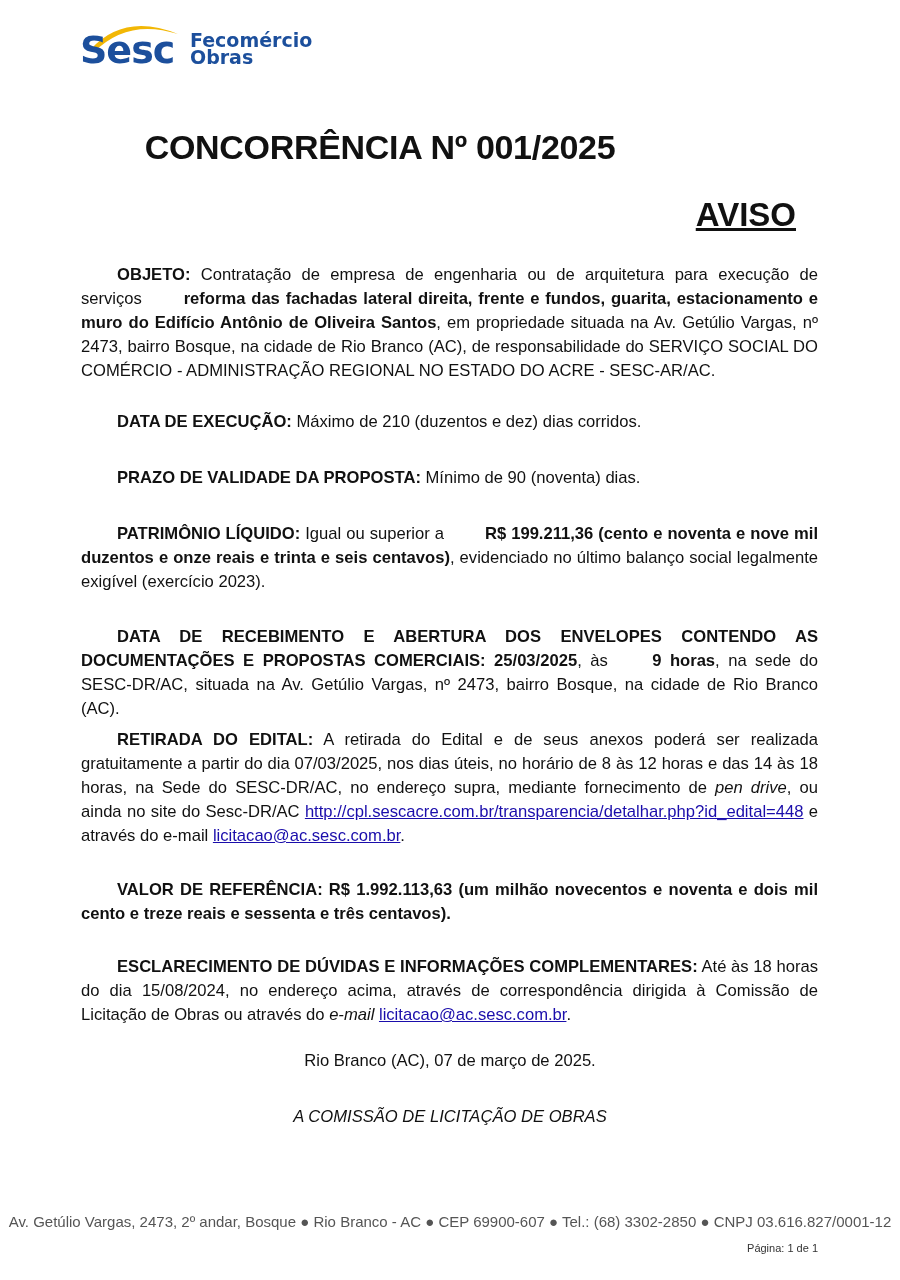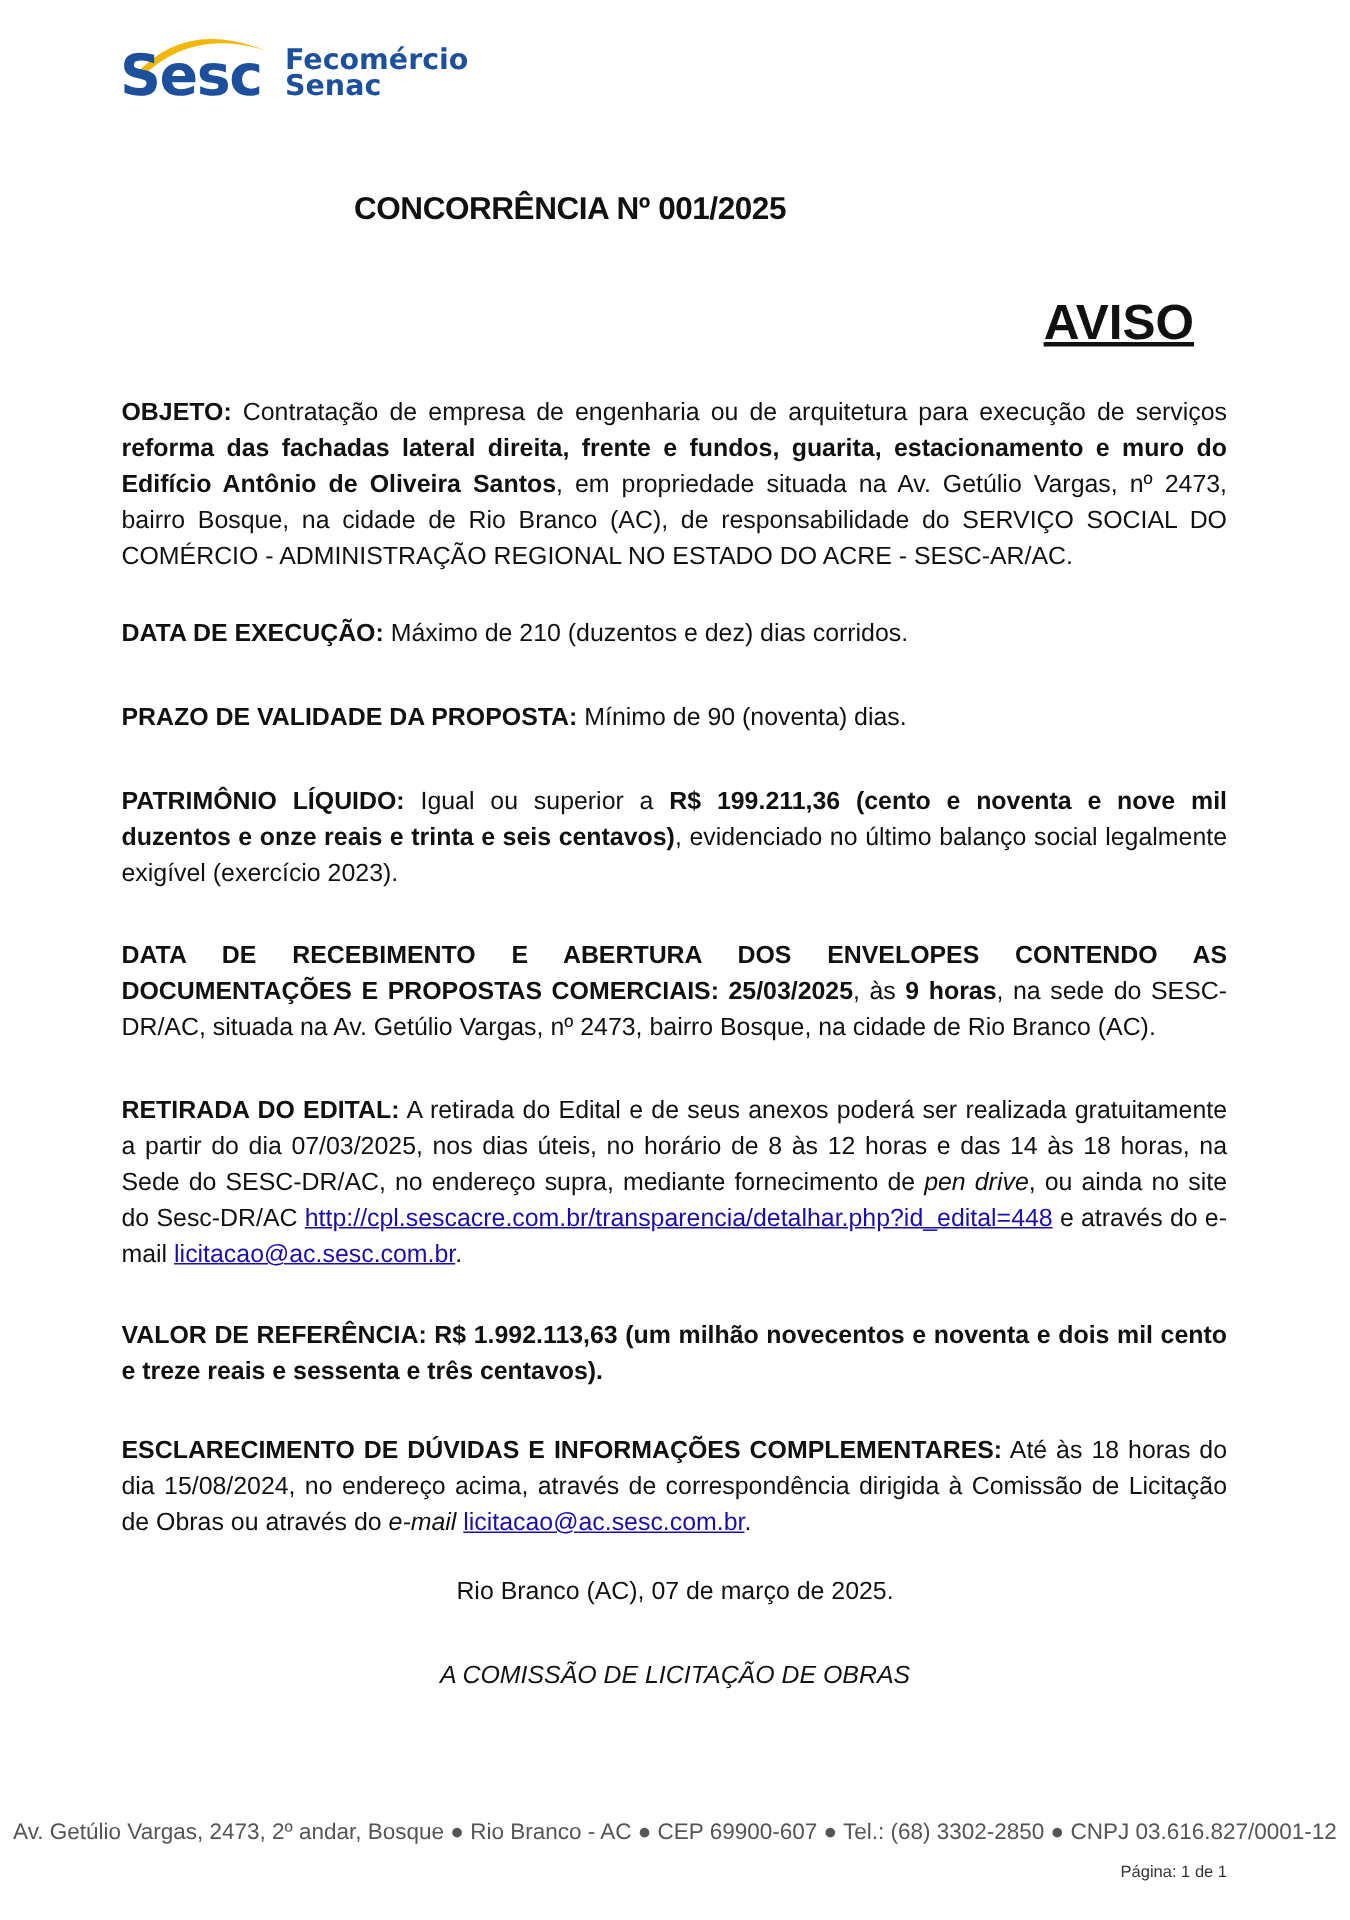--- a/index.html
+++ b/index.html
@@ -34,7 +34,7 @@
   <span class="logo-sesc">Sesc</span>
   <div class="logo-right">
     <div>Fecomércio</div>
-    <div>Senac</div>
+    <div>Obras</div>
   </div>
 </div>
 

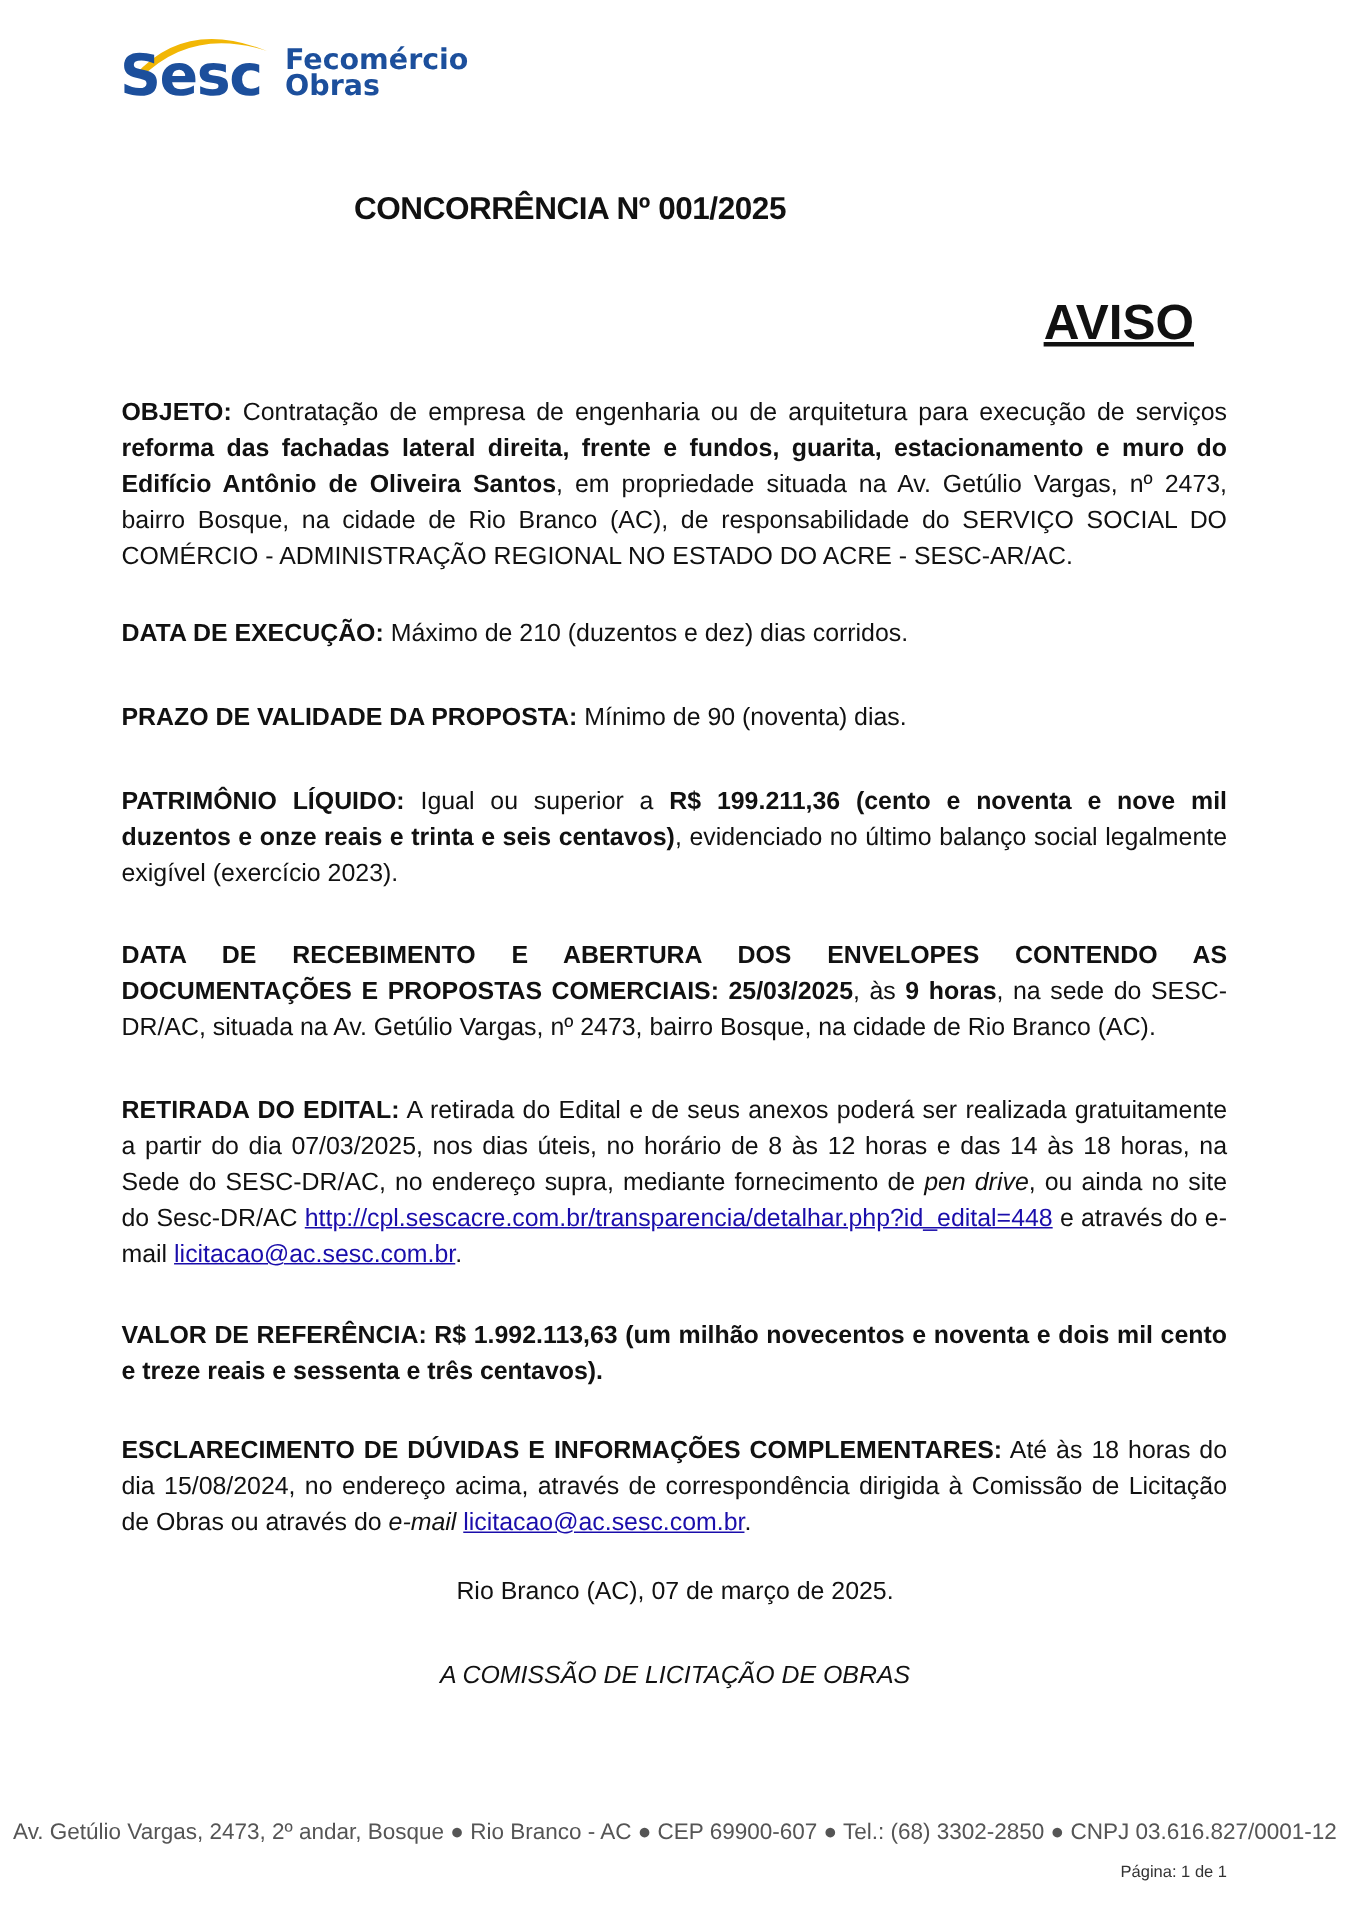--- a/index.html
+++ b/index.html
@@ -12,7 +12,7 @@
   .logo-right { position:absolute; left:110px; top:18px; font-size:19px; line-height:17px;
                 color:#1c4f9c; font-weight:bold; font-family:"DejaVu Sans", sans-serif; }
   .title { position:absolute; left:0; width:760px; top:128px; text-align:center;
-           font-size:21px; font-weight:bold; letter-spacing:-0.3px; }
+           font-size:34px; font-weight:bold; letter-spacing:-0.3px; }
   .subtitle { position:absolute; left:0; width:796px; top:196px; text-align:right;
               font-size:33px; font-weight:bold; text-decoration:underline; }
   .para { position:absolute; left:81px; width:737px; font-size:16.6px; line-height:24px;

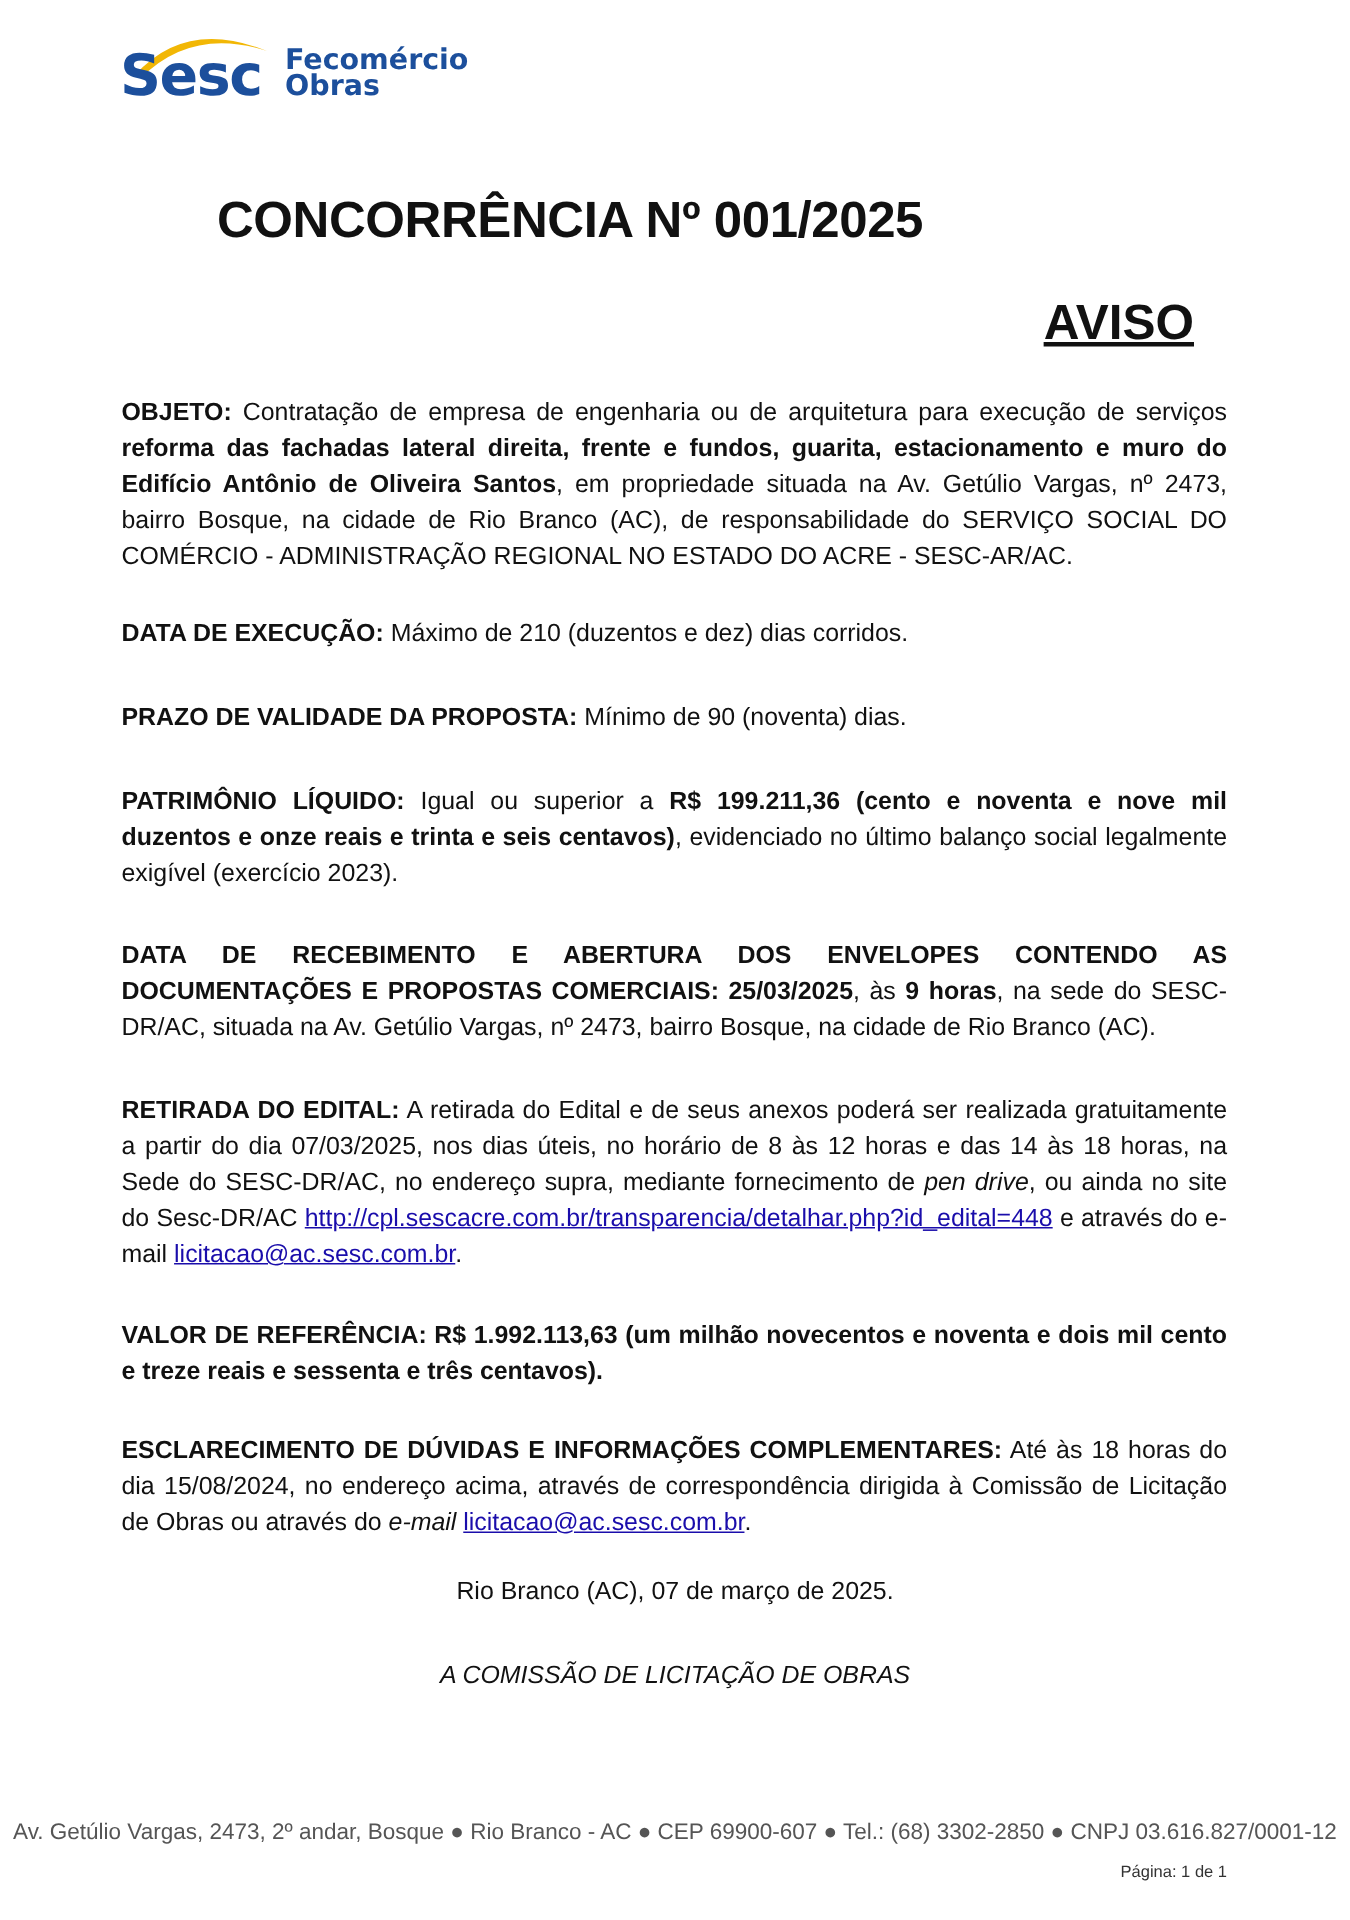--- a/index.html
+++ b/index.html
@@ -17,7 +17,7 @@
               font-size:33px; font-weight:bold; text-decoration:underline; }
   .para { position:absolute; left:81px; width:737px; font-size:16.6px; line-height:24px;
           text-align:justify; }
-  .para b { font-weight:bold; }
+  .para b { font-weight:bold;margin-left:36px; }
   a.link { color:#1a0dab; text-decoration:underline; }
   .center { position:absolute; left:0; width:900px; text-align:center; font-size:16.6px; }
   .footer { position:absolute; left:0; width:900px; top:1213px; text-align:center;

